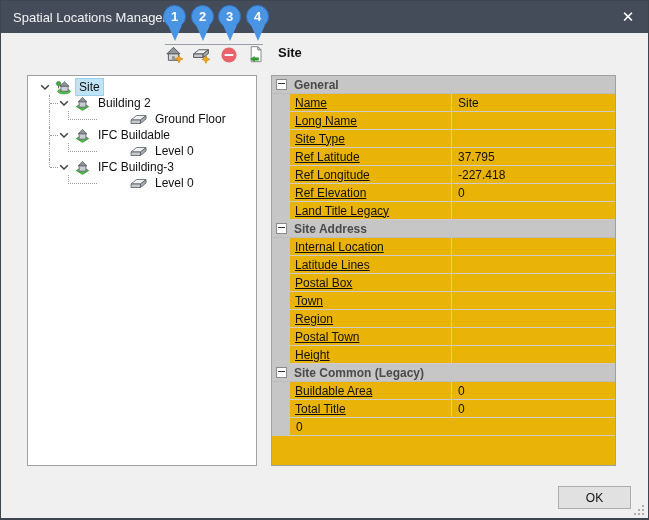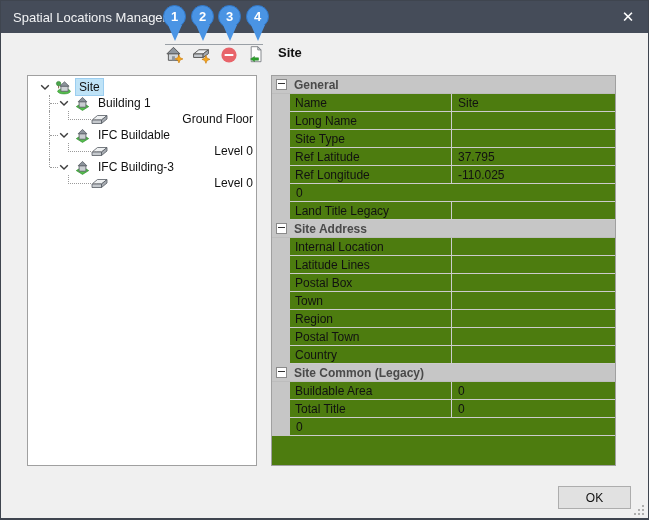--- a/index.html
+++ b/index.html
@@ -59,7 +59,7 @@
   
   .grid-panel{
     position:absolute;left:270px;top:74px;width:345px;height:391px;box-sizing:border-box;
-    background:#4d7c0f;border:1px solid #a0a0a0;overflow:hidden;
+    background:#eab308;border:1px solid #a0a0a0;overflow:hidden;
   }
   .g-row{display:flex;height:18px;box-sizing:border-box;font-size:12px;align-items:stretch;}
   .g-gutter{width:18px;flex:0 0 18px;background:#c6c6c6;display:flex;align-items:center;justify-content:center;}

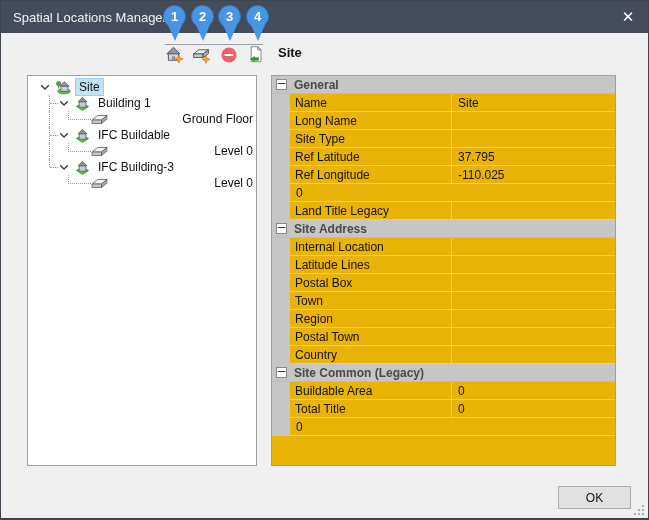--- a/index.html
+++ b/index.html
@@ -179,7 +179,7 @@
             <polygon points="3.6,6.8 8,2.4 12.4,6.8" fill="#8d949c" stroke="#565b62" stroke-width="0.8"></polygon>
           </svg>
         </span>
-        <span class="t-label">Building 1</span>
+        <span class="t-label">Building 2</span>
       </div>
       <div class="t-row d2 spine">
         <span class="lcon"></span>

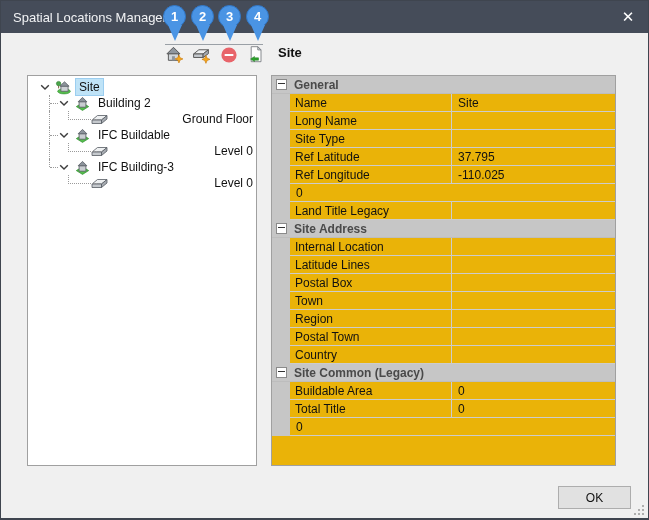--- a/index.html
+++ b/index.html
@@ -69,7 +69,7 @@
   .collapse-box::after{content:"";position:absolute;left:1px;right:1px;top:3px;height:1px;background:#333;}
   .g-label{
     width:162px;flex:0 0 162px;box-sizing:border-box;padding-left:5px;display:flex;align-items:center;
-    border-right:1px solid #cccccc;border-bottom:1px solid #cccccc;color:#111;white-space:nowrap;overflow:hidden;
+    border-right:1px solid #cccccc;border-bottom:1px solid #cccccc;color:#111;white-space:nowrap;overflow:hidden;text-decoration:underline;
   }
   .g-value{
     flex:1;display:flex;align-items:center;padding-left:6px;border-bottom:1px solid #cccccc;

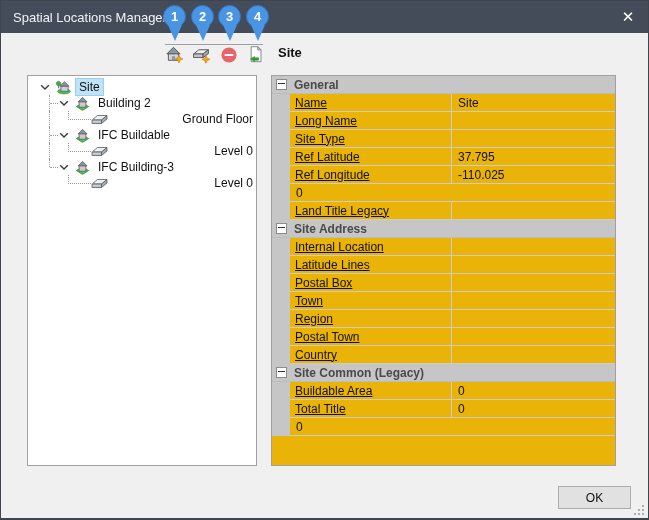--- a/index.html
+++ b/index.html
@@ -46,7 +46,7 @@
   .t-row{position:relative;height:16px;display:flex;align-items:center;font-size:12px;color:#111;}
   .t-row.d0{padding-left:12px;}
   .t-row.d1{padding-left:31px;}
-  .t-row.d2{padding-left:62px;justify-content:space-between;}
+  .t-row.d2{padding-left:101px;}
   .t-chevron{width:11px;height:10px;margin-right:4px;display:flex;align-items:center;cursor:pointer;}
   .t-icon{margin-right:4px;display:flex;align-items:center;}
   .t-label{padding:1px 3px;white-space:nowrap;}

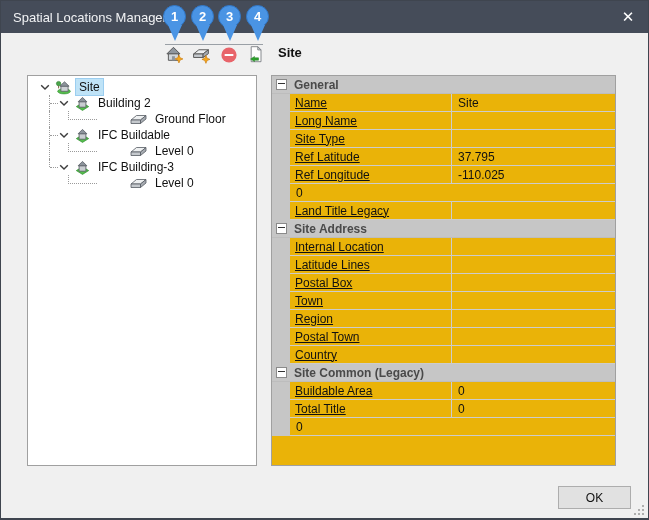--- a/index.html
+++ b/index.html
@@ -278,7 +278,7 @@
       <div class="g-row">
         <span class="g-gutter" style="background: rgb(198, 198, 198);"></span>
         <span class="g-label">Ref Longitude</span>
-        <span class="g-value">-110.025</span>
+        <span class="g-value">-227.418</span>
       </div>
       <div class="g-row">
         <span class="g-gutter" style="background: rgb(198, 198, 198);"></span>

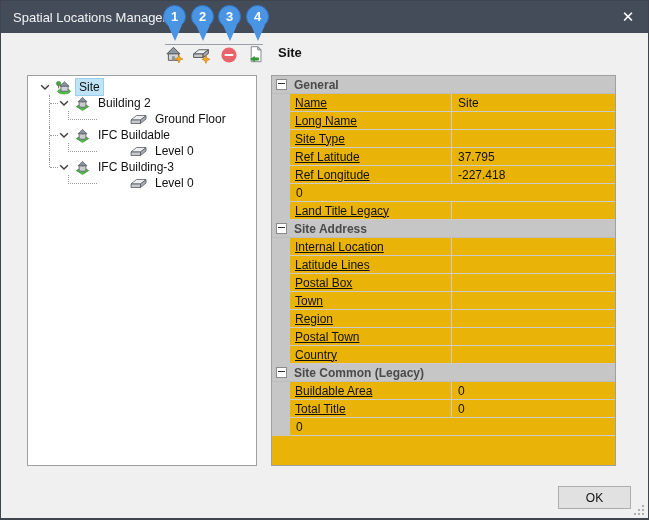--- a/index.html
+++ b/index.html
@@ -282,6 +282,7 @@
       </div>
       <div class="g-row">
         <span class="g-gutter" style="background: rgb(198, 198, 198);"></span>
+        <span class="g-label">Ref Elevation</span>
         <span class="g-value">0</span>
       </div>
       <div class="g-row">

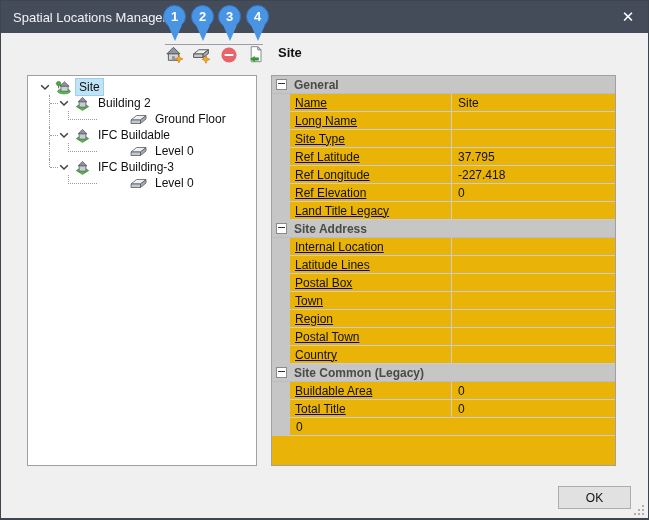--- a/index.html
+++ b/index.html
@@ -328,7 +328,7 @@
       </div>
       <div class="g-row">
         <span class="g-gutter" style="background: rgb(198, 198, 198);"></span>
-        <span class="g-label">Country</span>
+        <span class="g-label">Height</span>
         <span class="g-value"></span>
       </div>
       <div class="g-row g-header" style="background: rgb(198, 198, 198);">

